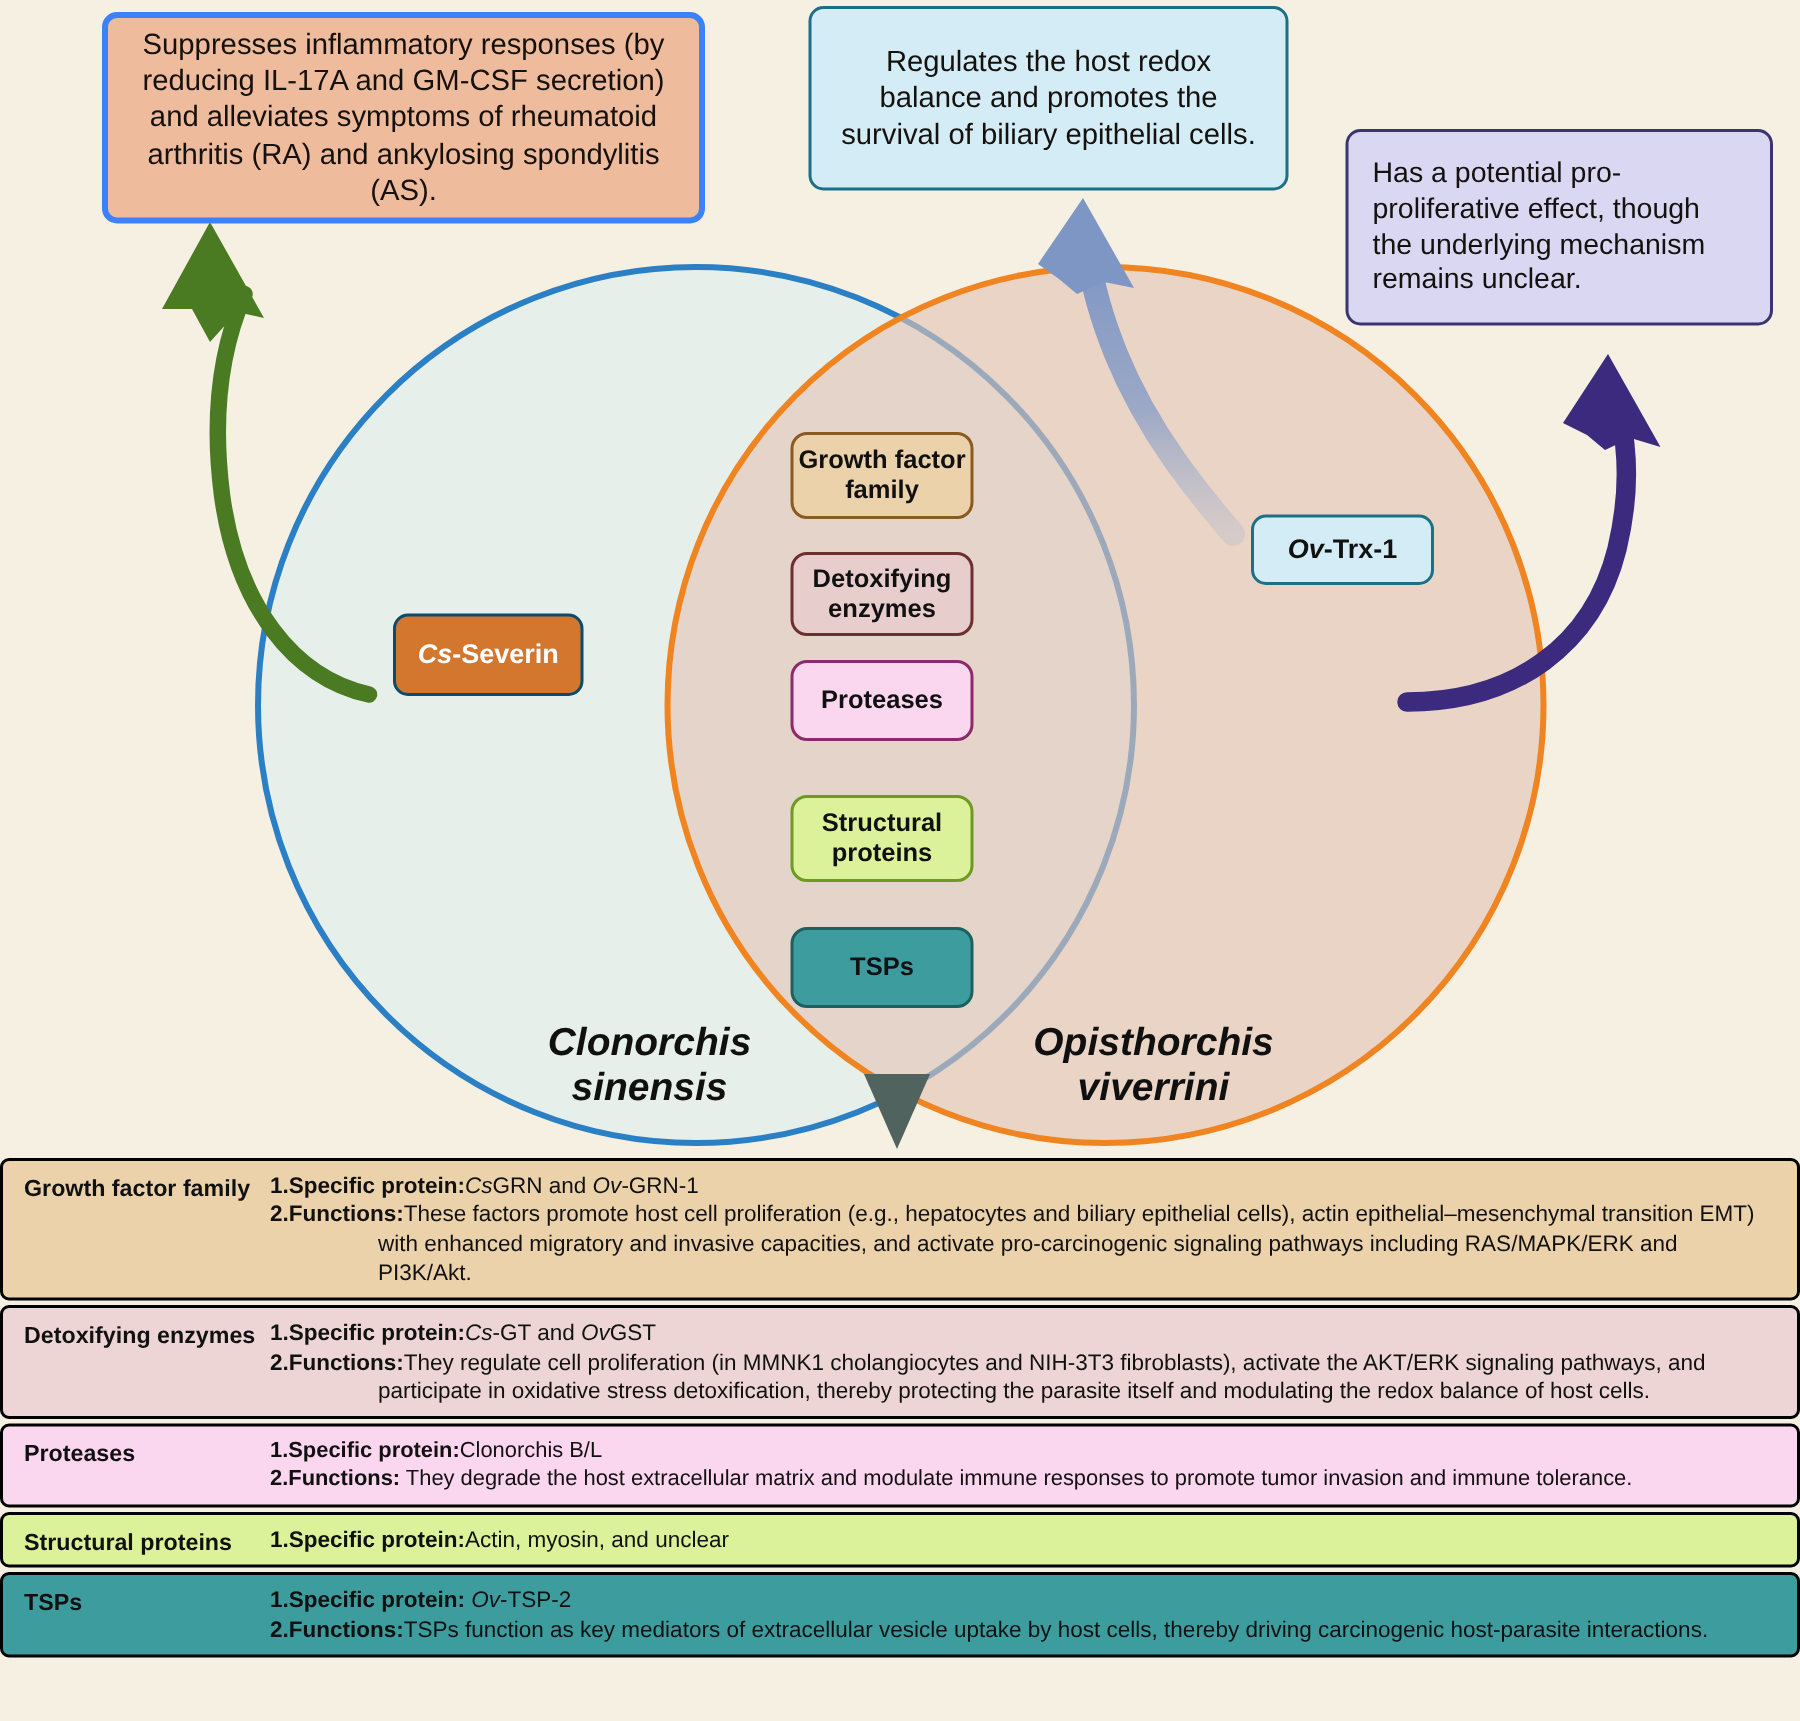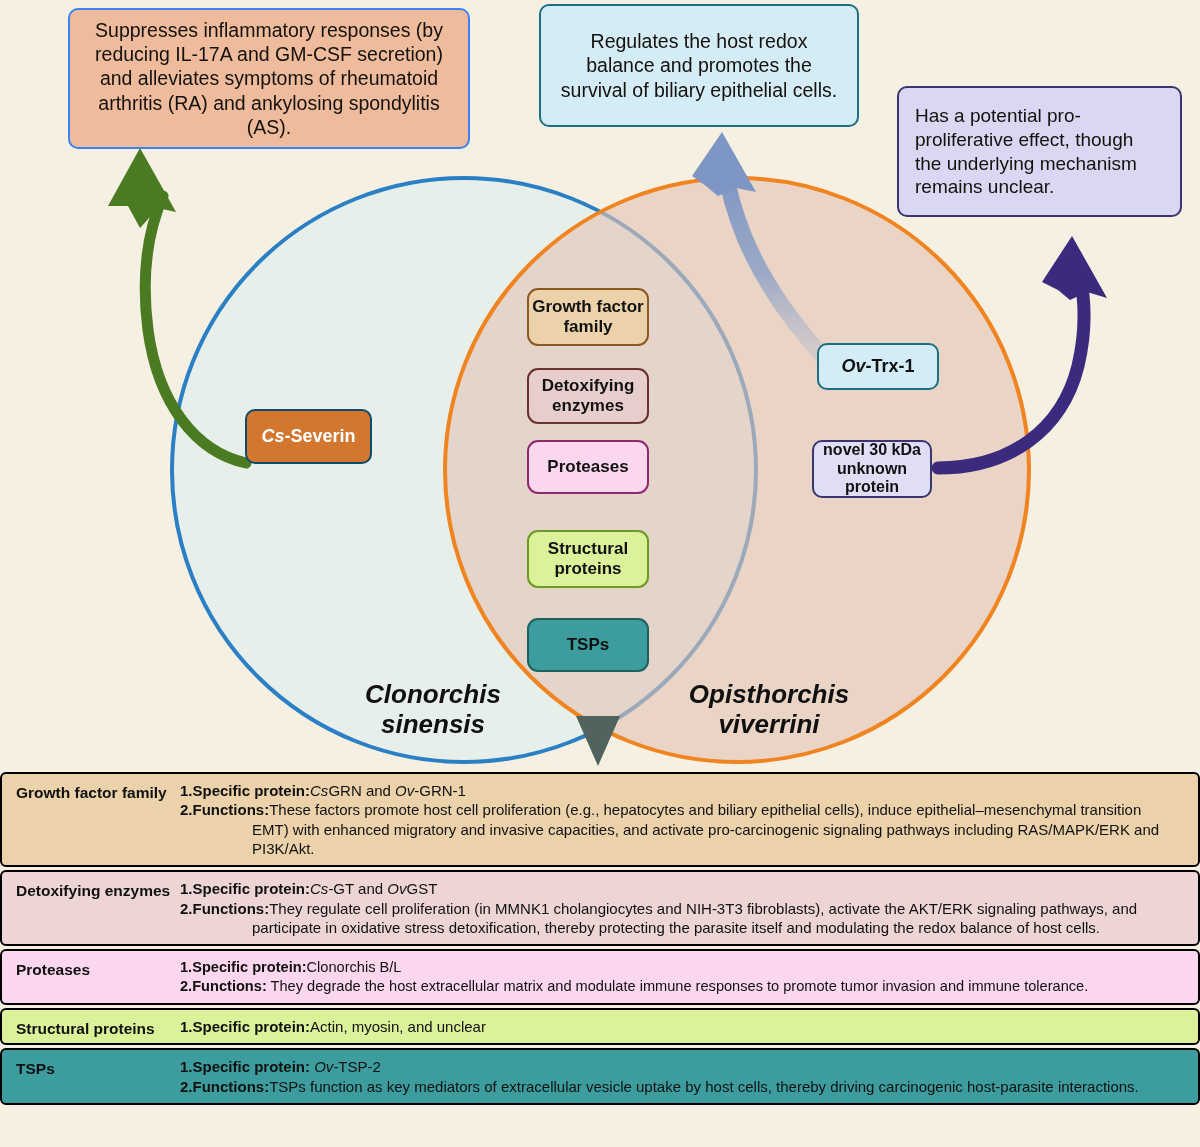--- a/index.html
+++ b/index.html
@@ -27,7 +27,7 @@
 
   #callout-inflammation{
     left:68px;top:8px;width:402px;height:141px;
-    background:#eebb9c;border:2px solid #3b82f6;
+    background:#eebb9c;border:4px solid #3b82f6;
     font-size:19.5px;color:#15110e;padding:4px 14px;
   }
   #callout-redox{

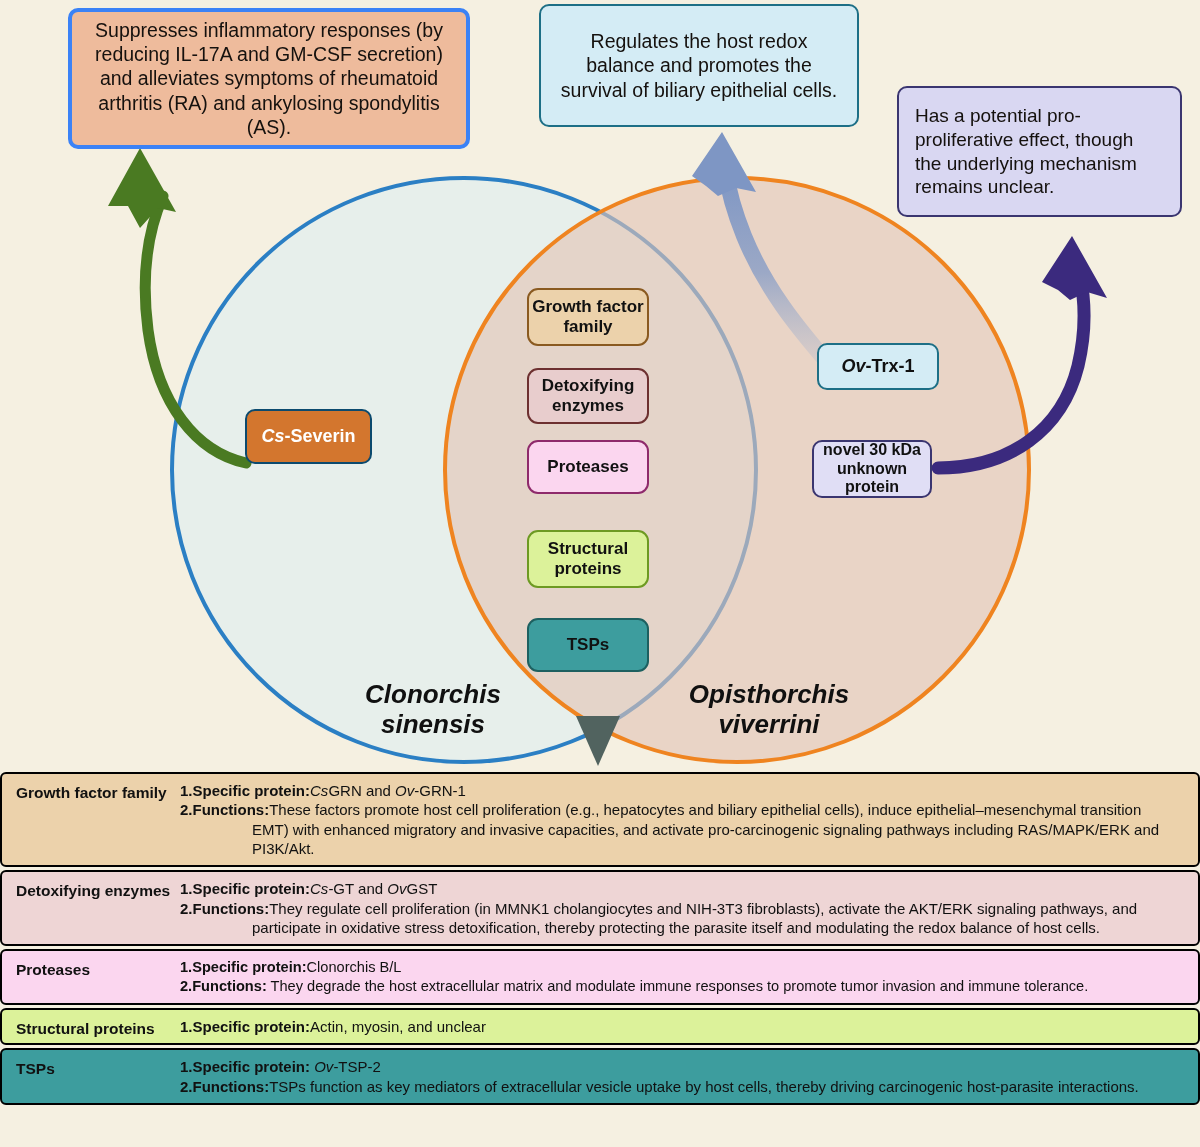--- a/index.html
+++ b/index.html
@@ -85,7 +85,7 @@
     position:absolute;z-index:22;
     box-sizing:border-box;border-radius:10px;
     display:flex;align-items:center;justify-content:center;
-    text-align:center;font-weight:bold;font-size:17px;line-height:1.16;
+    text-align:center;font-weight:bold;font-size:17px;line-height:1.16;margin-left:17px;
   }
   #prot-cs-severin{
     left:245px;top:409px;width:127px;height:55px;

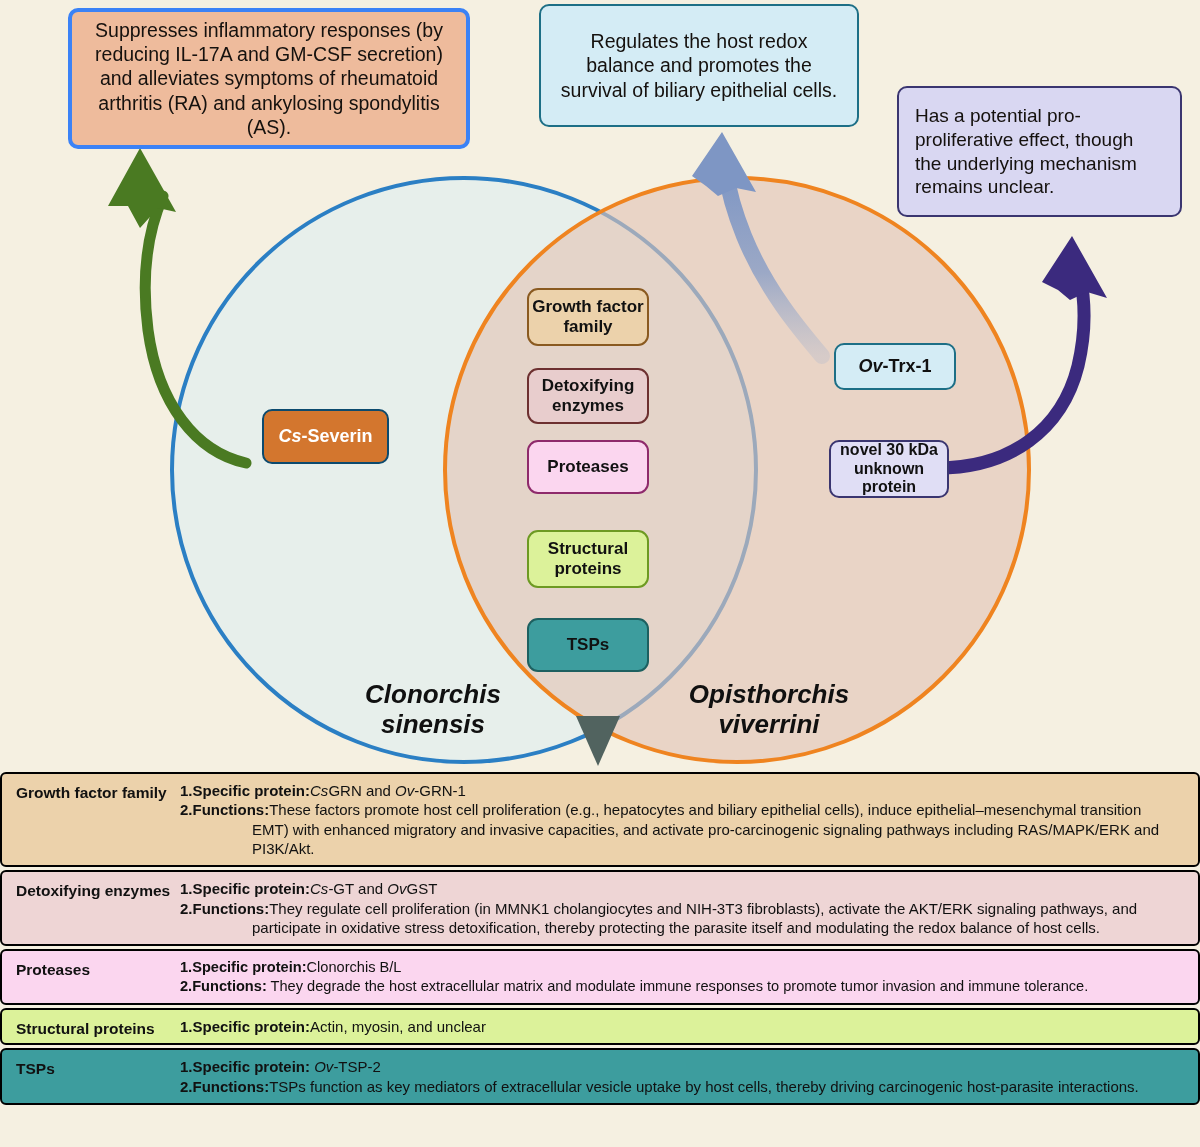--- a/index.html
+++ b/index.html
@@ -212,9 +212,6 @@
   <div class="prot-box" id="prot-ov-trx1">
     <span><i class="it">Ov</i><span>-Trx-1</span></span>
   </div>
-  <div class="prot-box" id="prot-novel30">
-    <span>novel 30 kDa unknown protein</span>
-  </div>
 
   <div id="table">
 

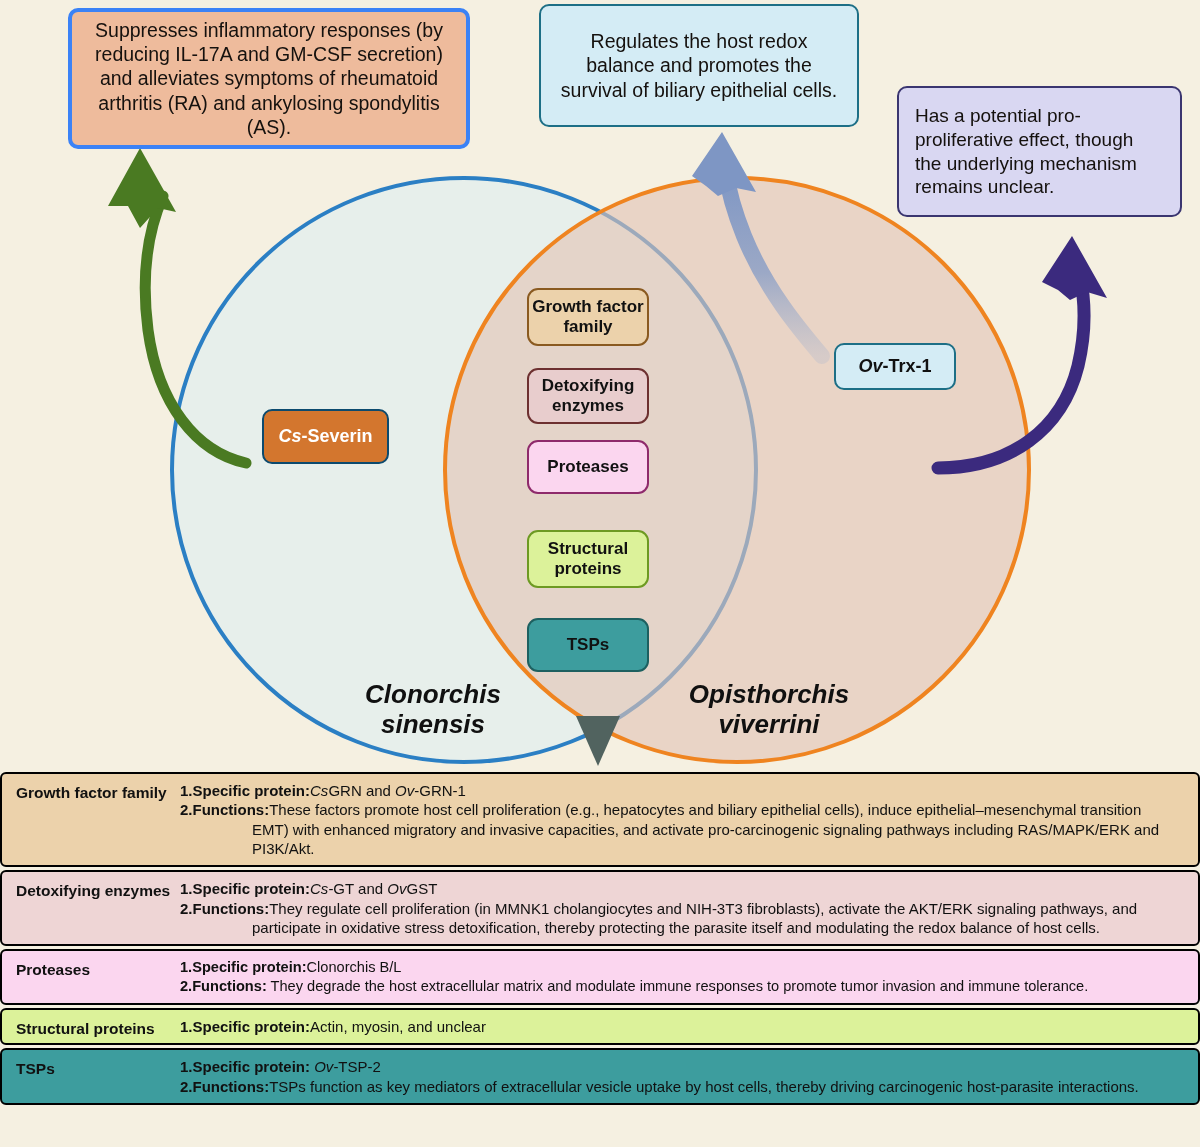--- a/index.html
+++ b/index.html
@@ -219,7 +219,7 @@
       <div class="tcat">Growth factor family</div>
       <div class="tbody">
         <span class="ln"><b>1.Specific protein:</b><i class="it">Cs</i><span>GRN and </span><i class="it">Ov</i><span>-GRN-1</span></span>
-        <span class="ln hang"><b>2.Functions:</b><span>These factors promote host cell proliferation (e.g., hepatocytes and biliary epithelial cells), induce epithelial–mesenchymal transition EMT) with enhanced migratory and invasive capacities, and activate pro-carcinogenic signaling pathways including RAS/MAPK/ERK and PI3K/Akt.</span></span>
+        <span class="ln hang"><b>2.Functions:</b><span>These factors promote host cell proliferation (e.g., hepatocytes and biliary epithelial cells), actin epithelial–mesenchymal transition EMT) with enhanced migratory and invasive capacities, and activate pro-carcinogenic signaling pathways including RAS/MAPK/ERK and PI3K/Akt.</span></span>
       </div>
     </div>
 

